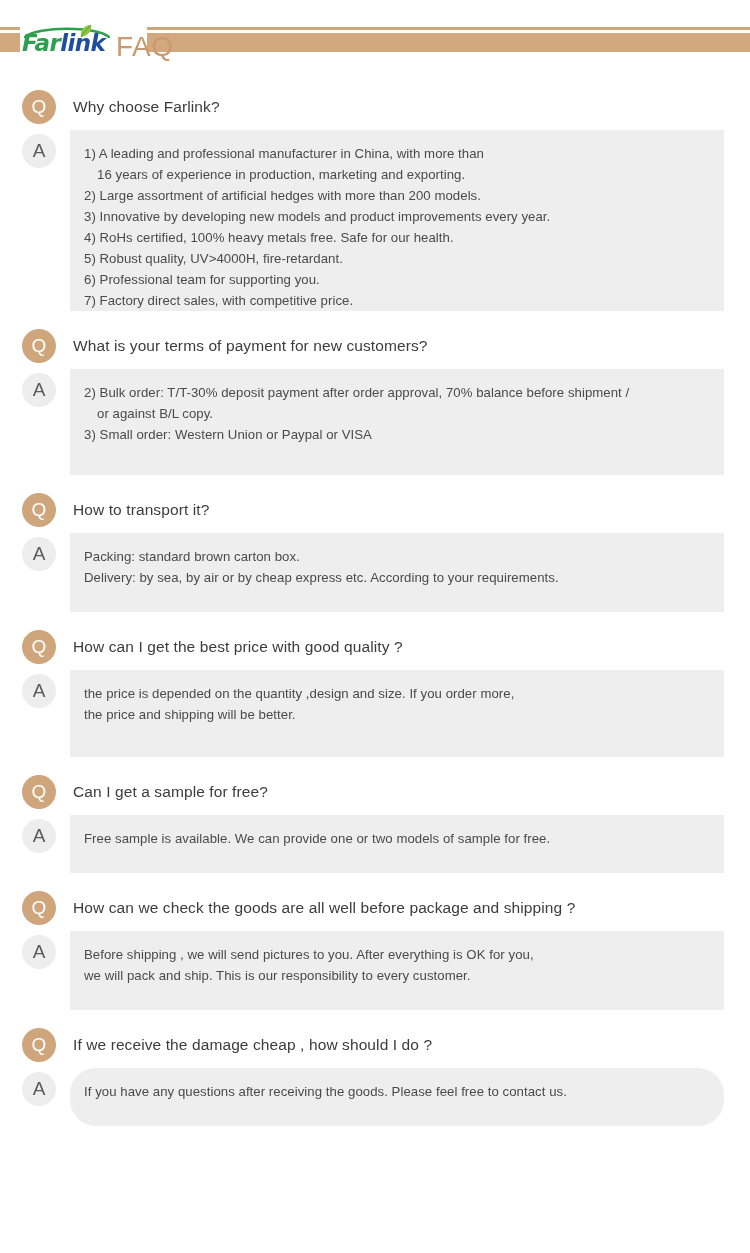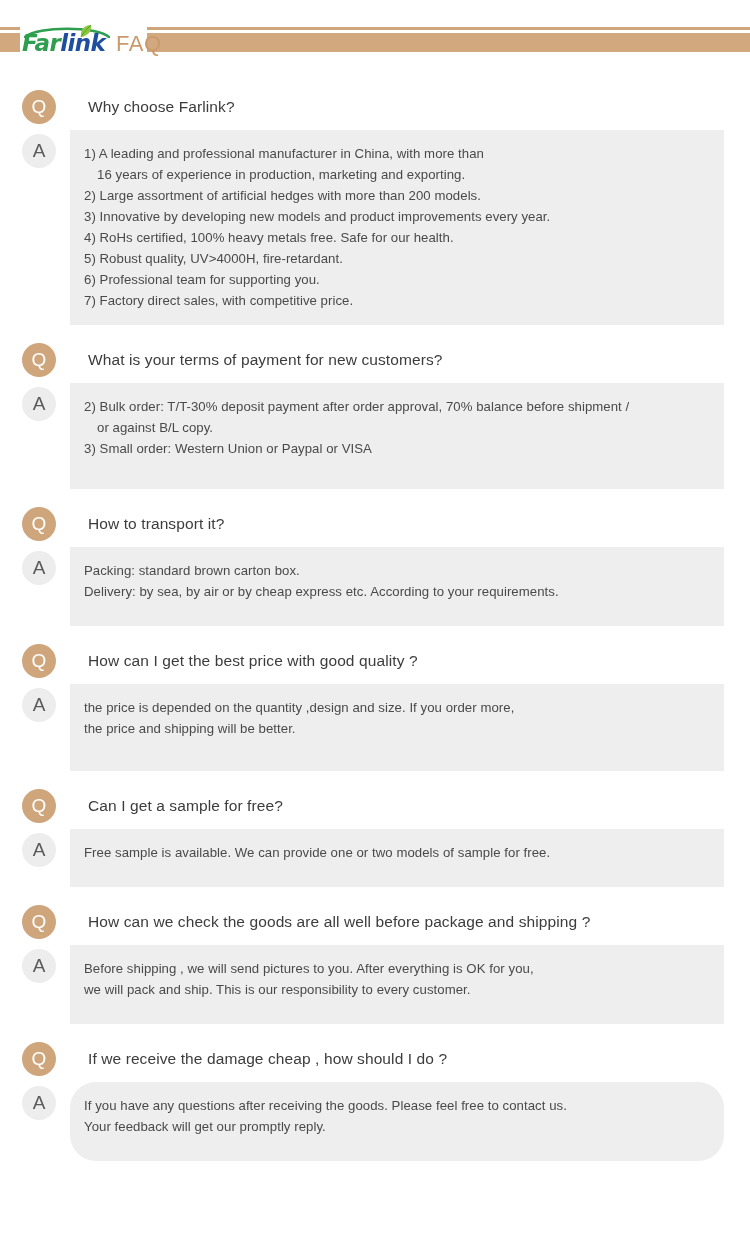--- a/index.html
+++ b/index.html
@@ -93,7 +93,7 @@
     position: absolute;
     left: 94px;
     top: 8px;
-    font-size: 22px;
+    font-size: 28px;
     color: #cb9a6c;
     font-family: "Liberation Sans", sans-serif;
     letter-spacing: 0.5px;

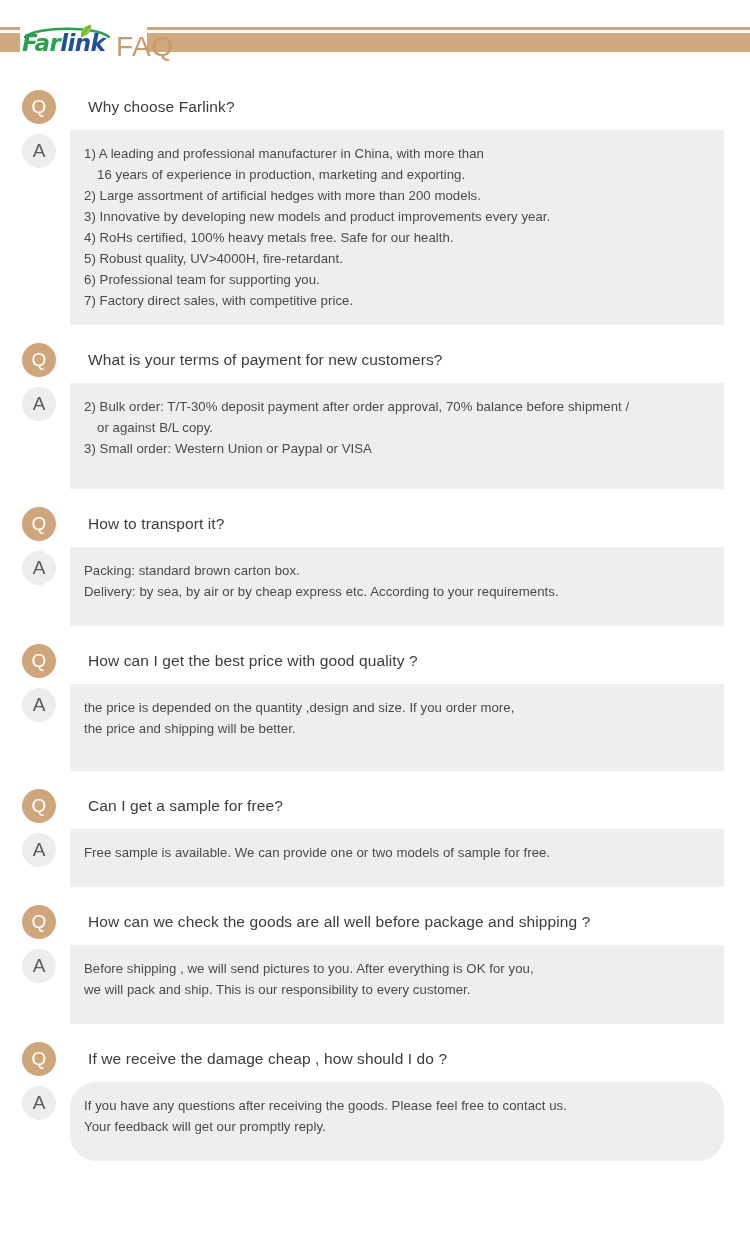--- a/index.html
+++ b/index.html
@@ -134,7 +134,7 @@
     color: #5a5a5a;
   }
   .q-text {
-    margin-left: 32px;
+    margin-left: 17px;
     font-size: 15.5px;
     color: #3c3c3c;
     letter-spacing: 0.1px;

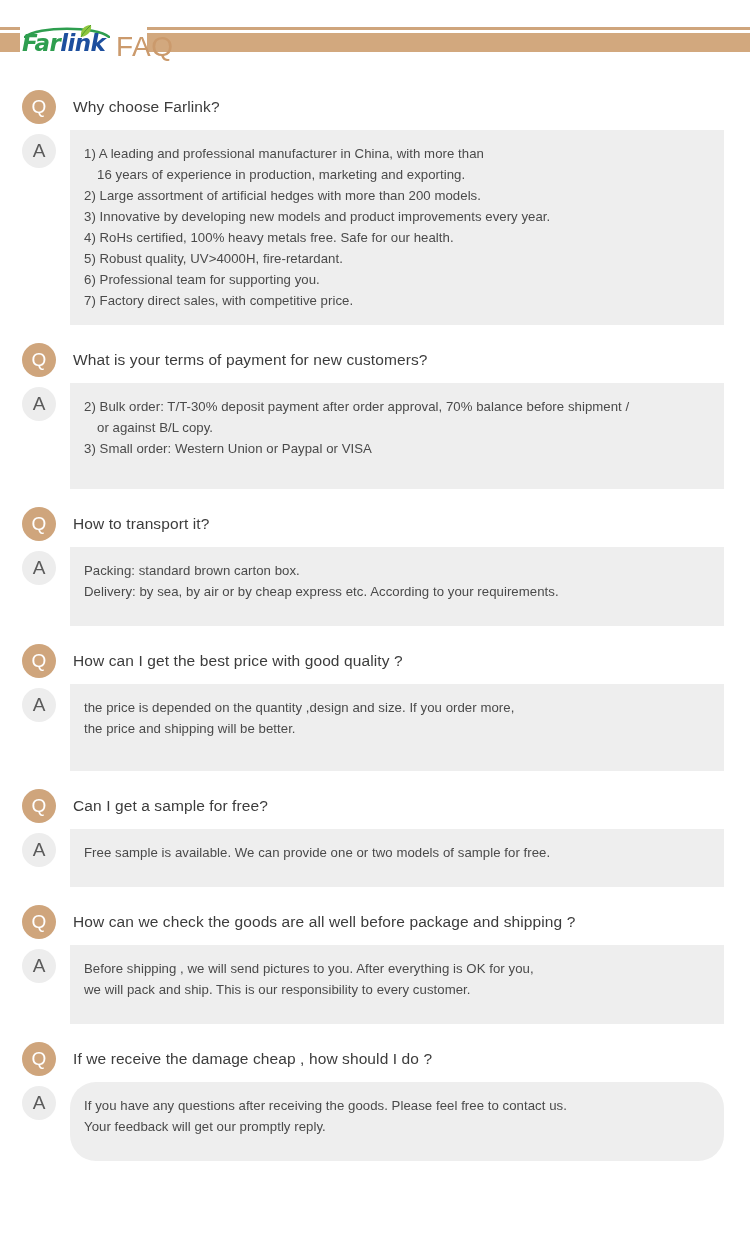--- a/index.html
+++ b/index.html
@@ -197,7 +197,7 @@
         <div class="a-badge-wrap">
           <div class="badge badge-a">A</div>
         </div>
-        <div class="a-box" style="padding-bottom: 14px;">
+        <div class="a-box" style="padding-bottom: 0;">
           <div class="a-line">1) A leading and professional manufacturer in China, with more than</div>
           <div class="a-line indent">16 years of experience in production, marketing and exporting.</div>
           <div class="a-line">2) Large assortment of artificial hedges with more than 200 models.</div>

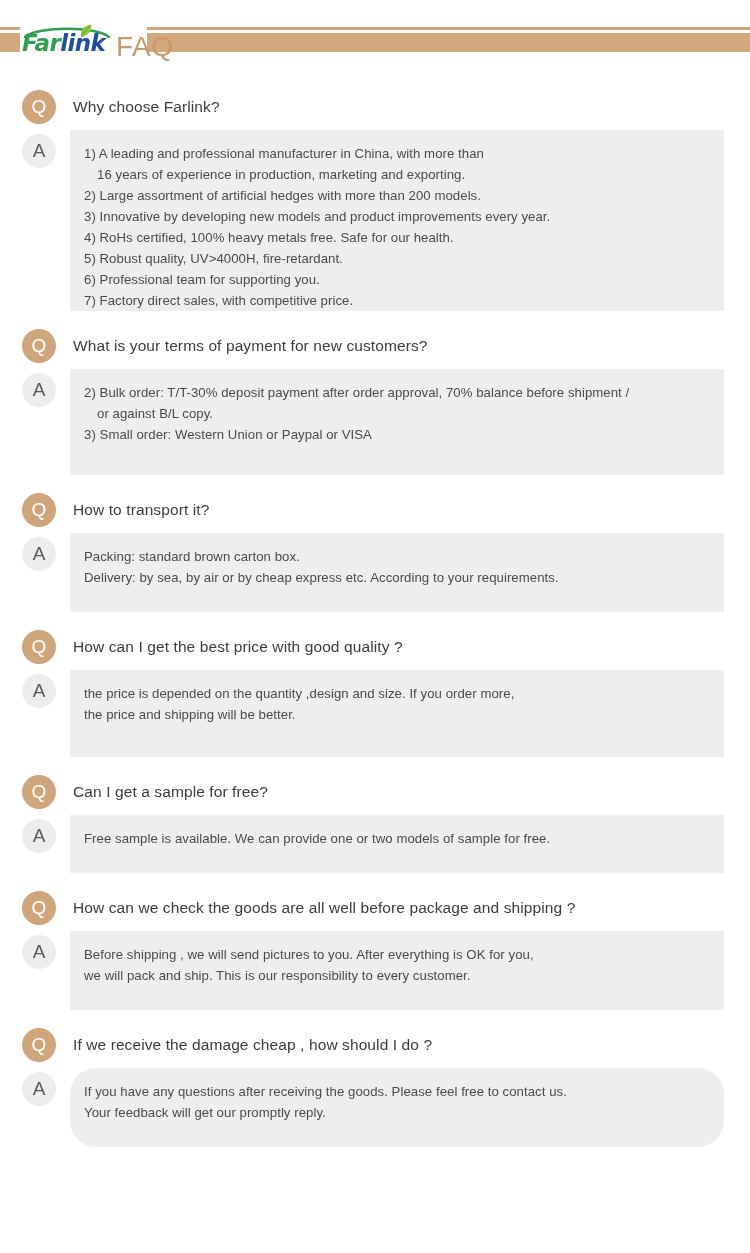--- a/index.html
+++ b/index.html
@@ -301,7 +301,6 @@
         </div>
         <div class="a-box" style="padding-bottom: 24px; border-radius: 26px;">
           <div class="a-line">If you have any questions after receiving the goods. Please feel free to contact us.</div>
-          <div class="a-line">Your feedback will get our promptly reply.</div>
         </div>
       </div>
       <div class="gap-sm"></div>

